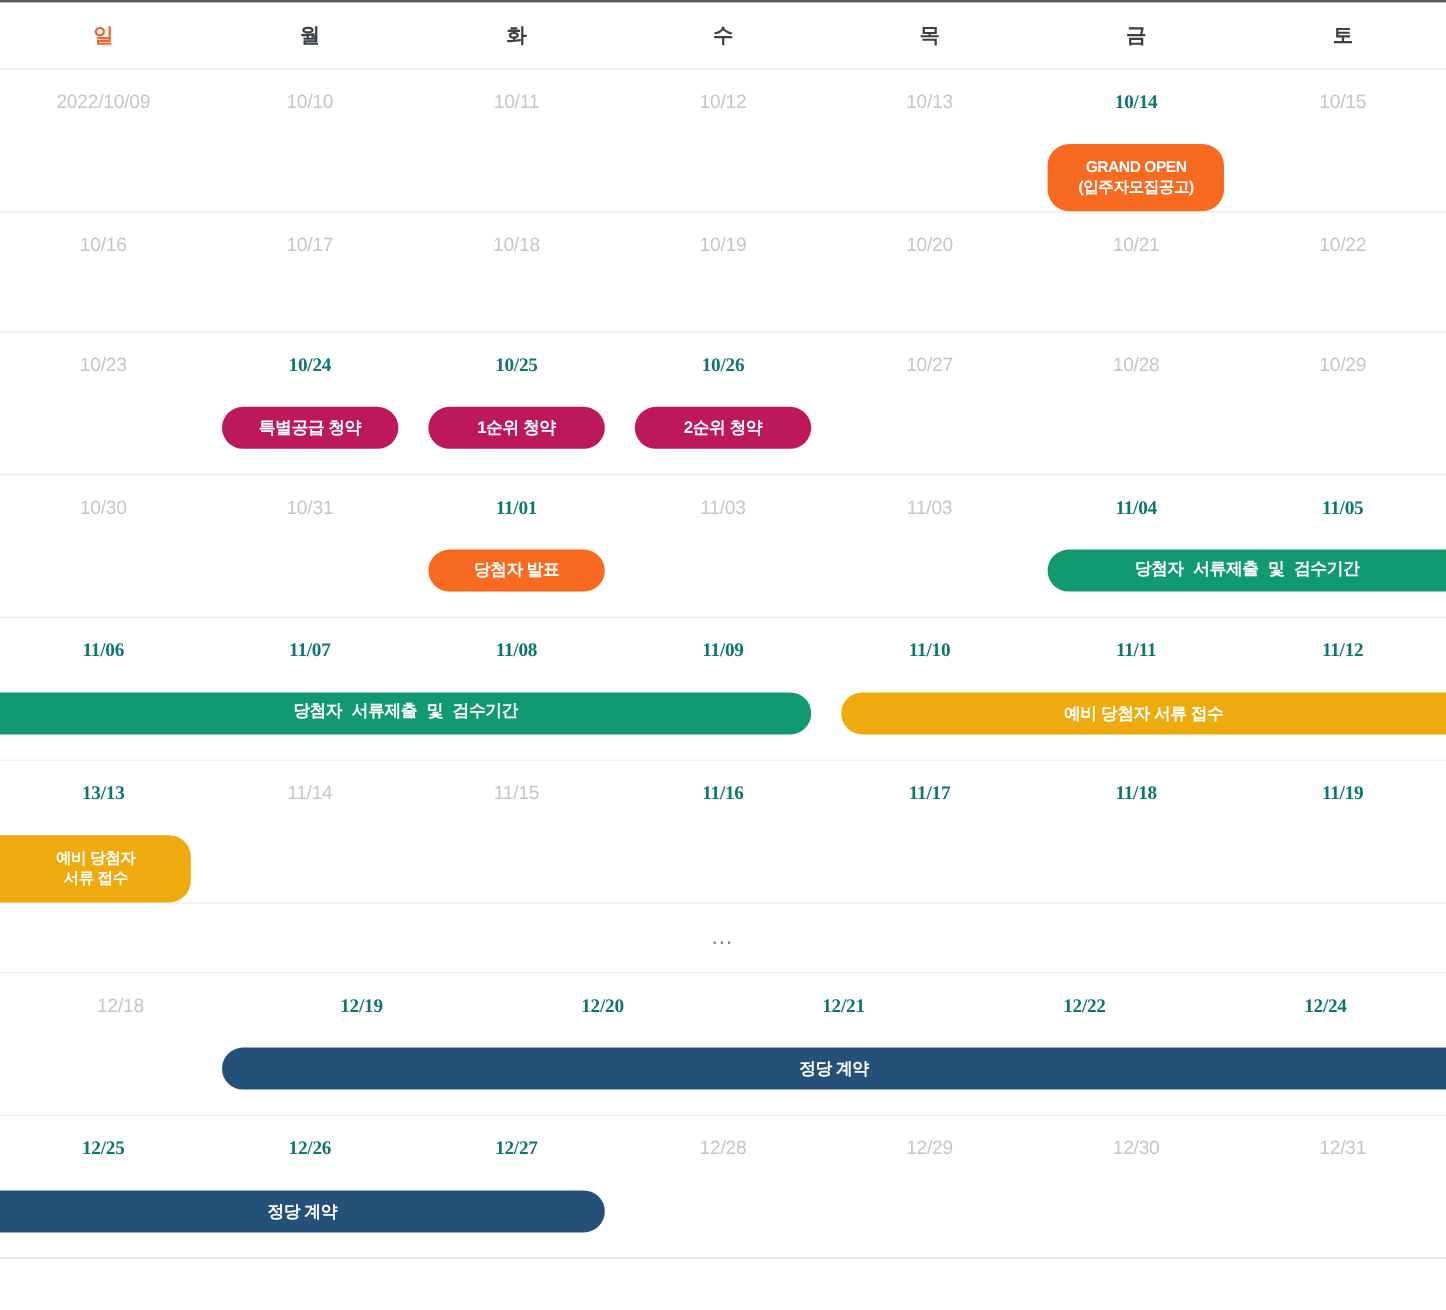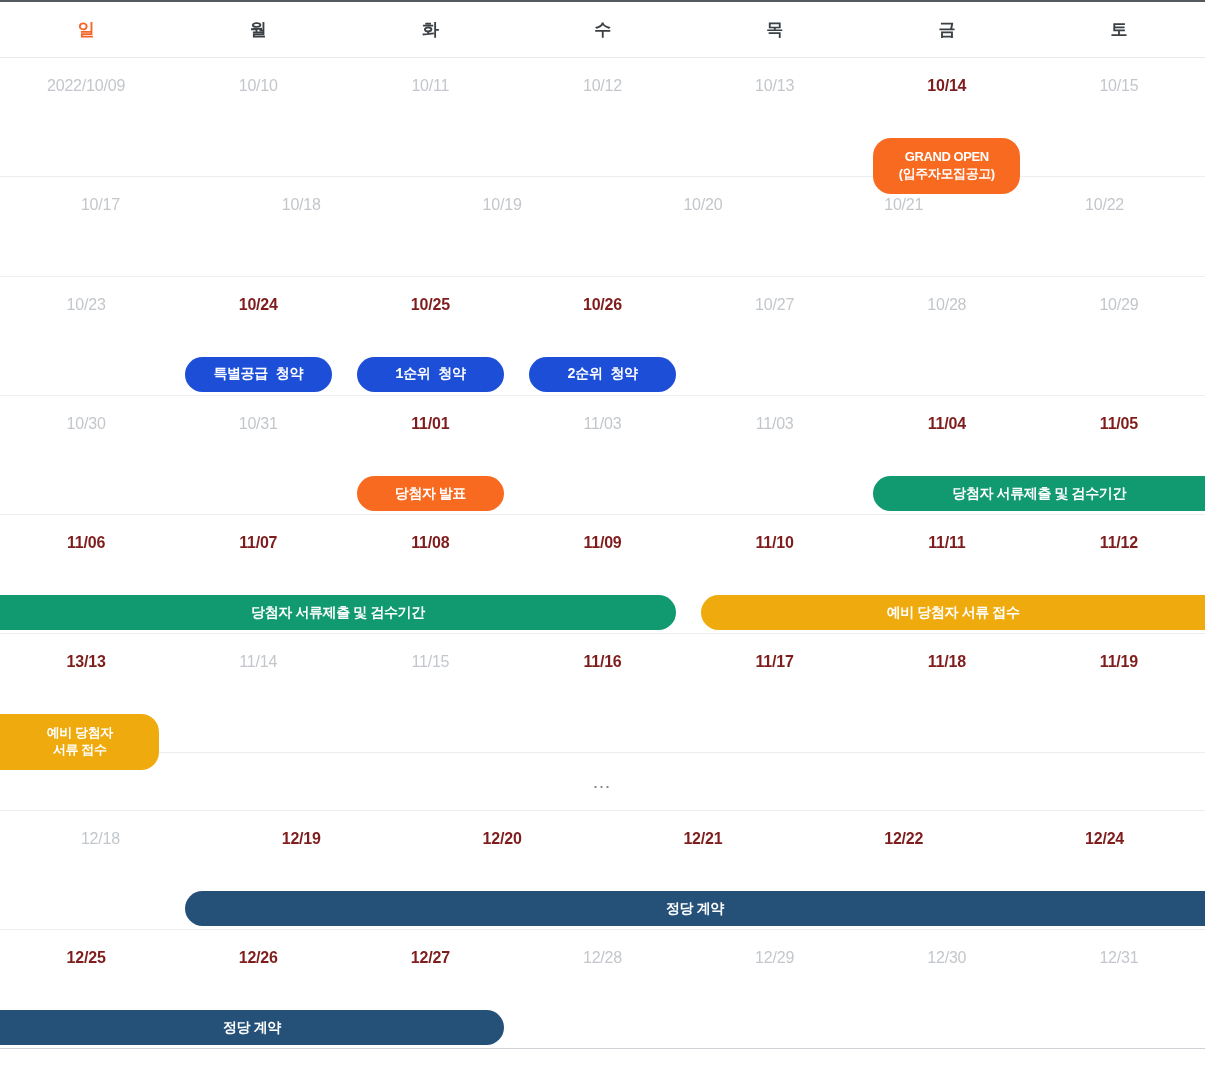--- a/index.html
+++ b/index.html
@@ -69,8 +69,9 @@
     white-space: nowrap;
   }
   .daynums .dnum.on {
-    color: #7f1d1d;
+    color: #0f766e;
     font-weight: 700;
+    font-family: Liberation Serif, serif;
   }
 
   

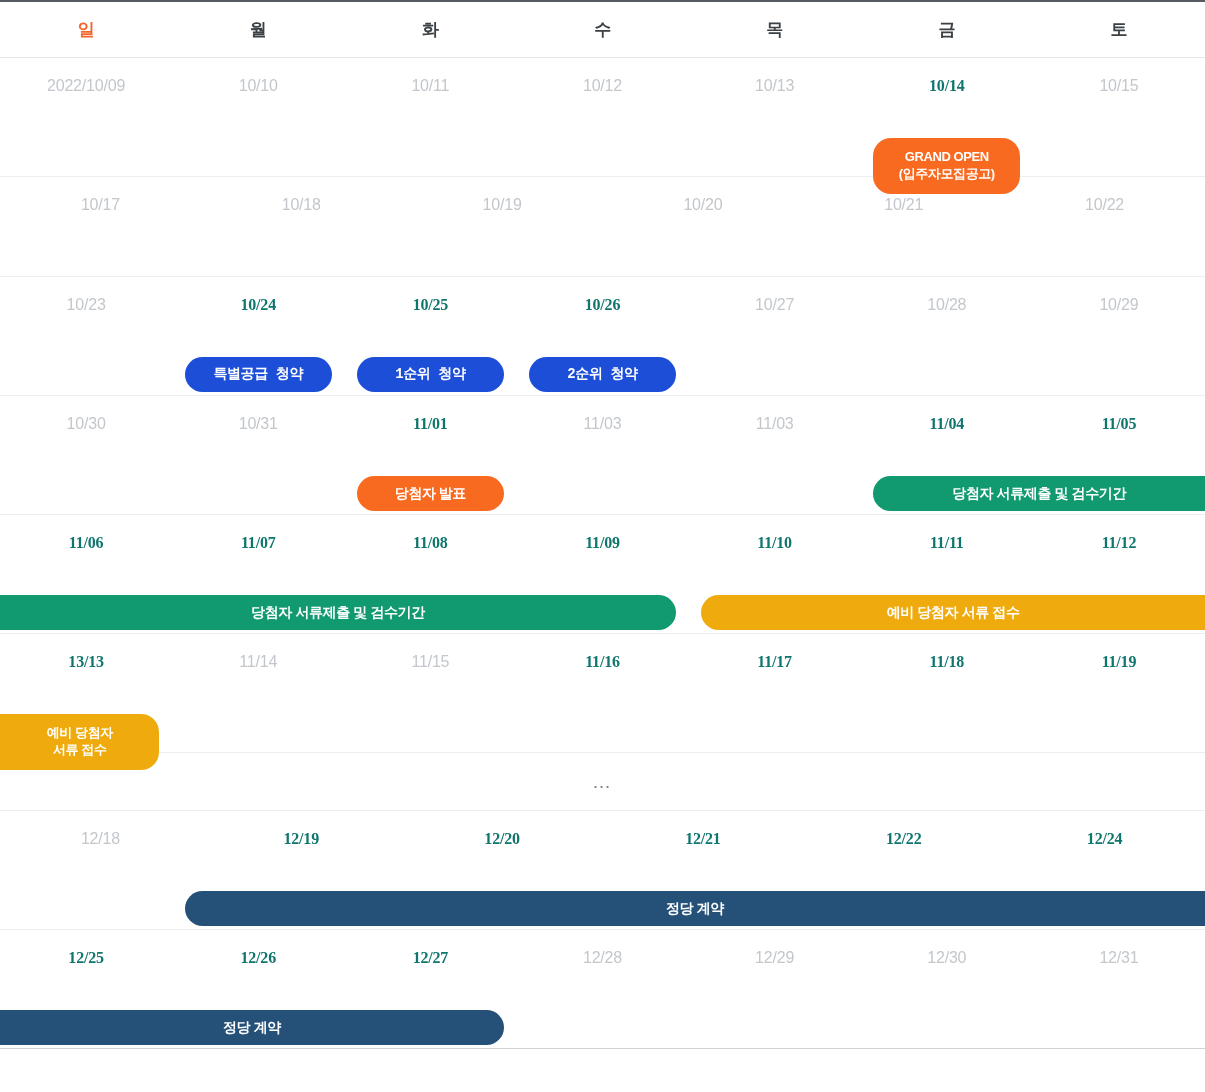--- a/index.html
+++ b/index.html
@@ -110,7 +110,6 @@
     line-height: 1.28;
     padding: 0 6px;
     white-space: pre-line;
-    margin-top: 18px;
   }
 
   .bar.pill      { border-radius: 18px; }

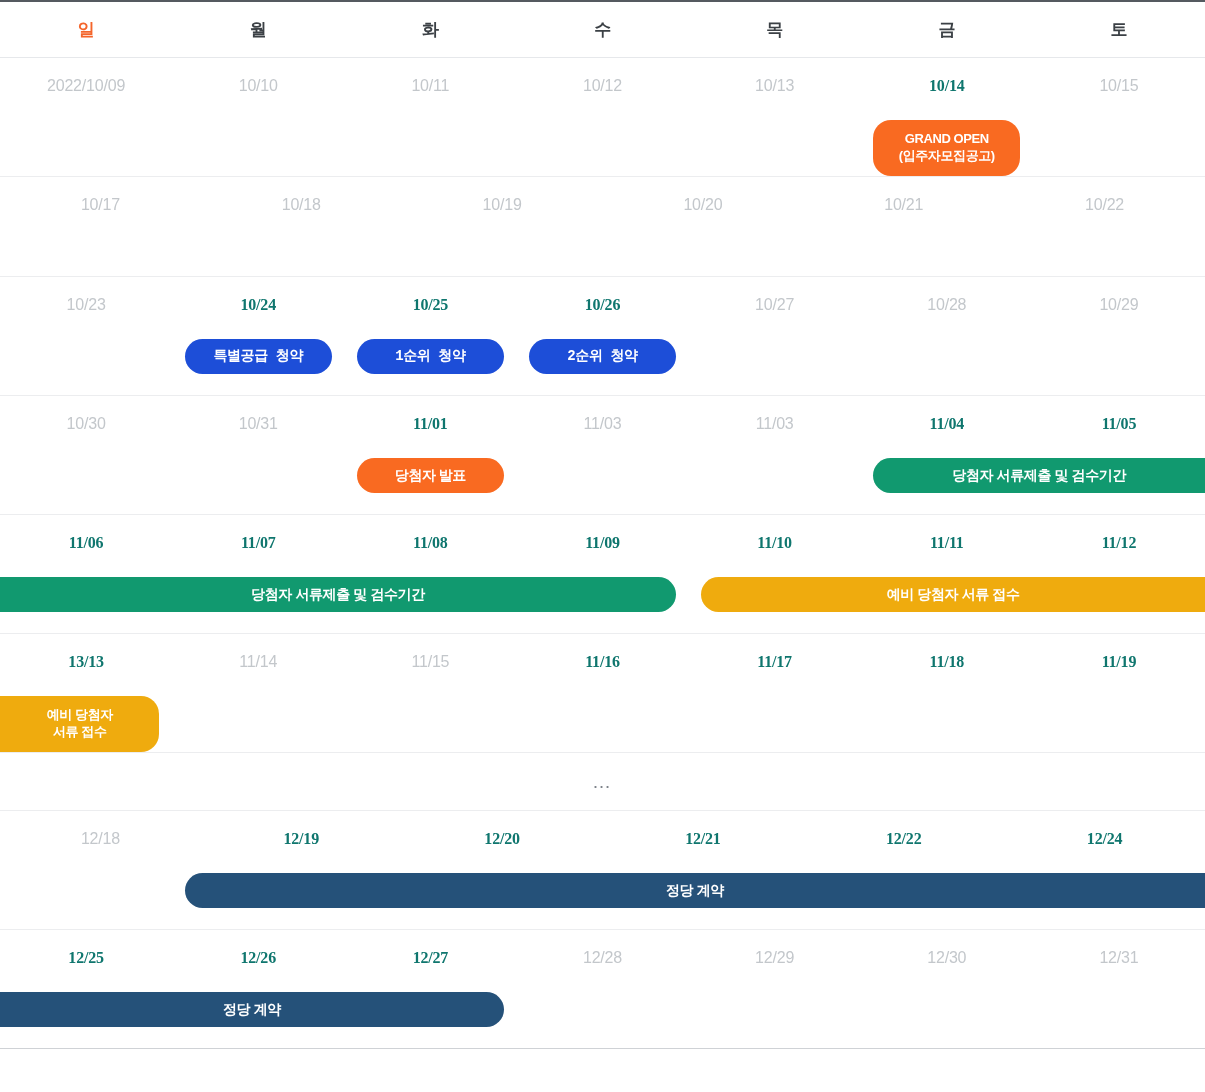--- a/index.html
+++ b/index.html
@@ -158,6 +158,7 @@
       </div>
       <div class="week h-empty">
         <div class="daynums">
+          <div class="dnum">10/16</div>
           <div class="dnum">10/17</div>
           <div class="dnum">10/18</div>
           <div class="dnum">10/19</div>

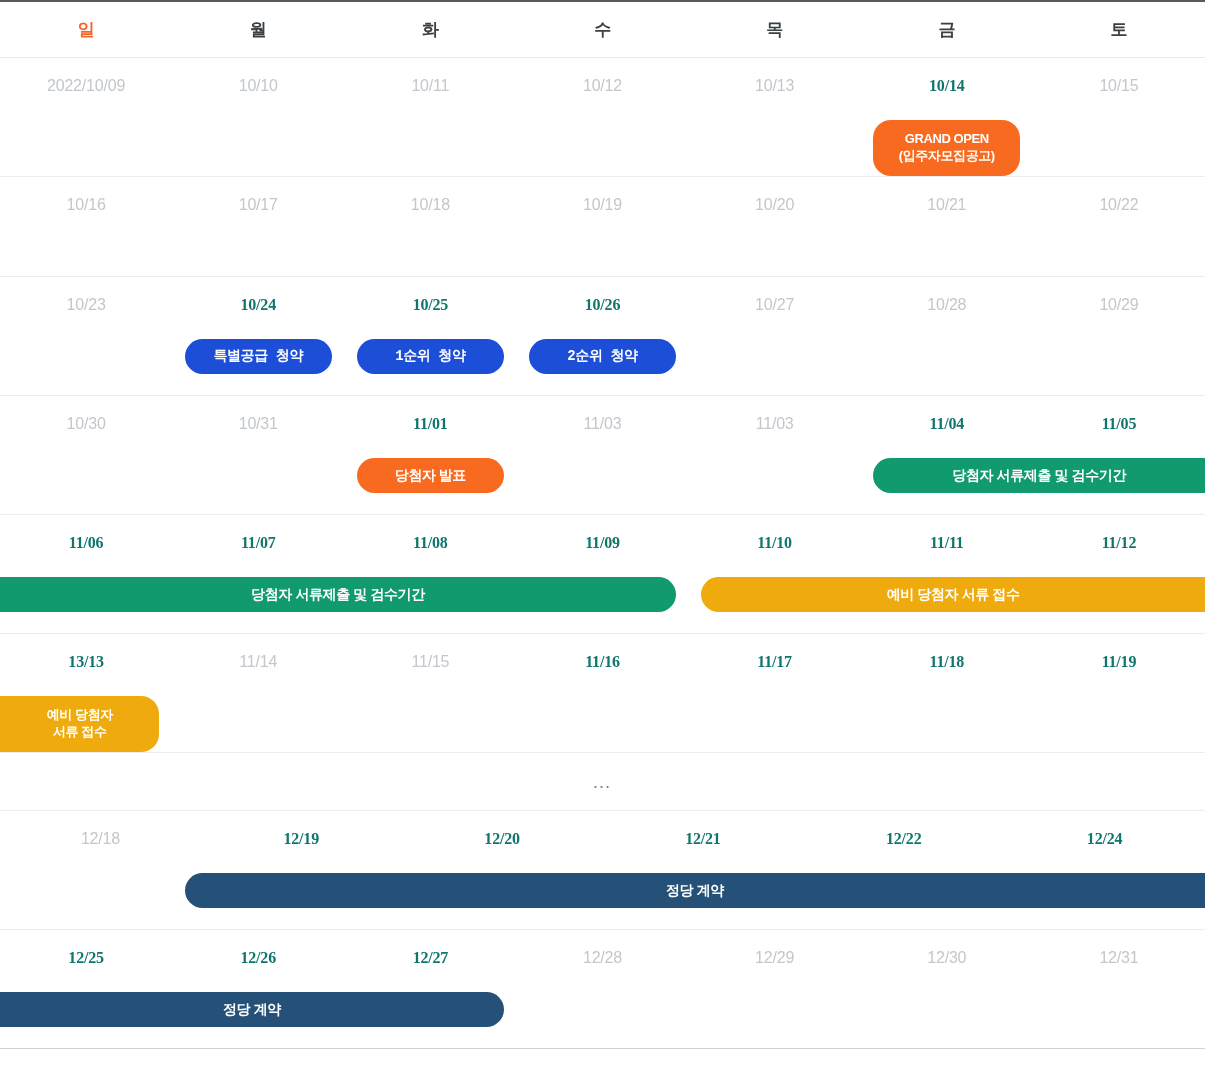--- a/index.html
+++ b/index.html
@@ -120,7 +120,7 @@
   .bar.h2 { height: 56px; top: 14px; font-size: 13px; }
 
   .bar.orange { background: #f96a21; }
-  .bar.pink   { background: #1d4ed8; font-family: Liberation Mono, monospace; }
+  .bar.pink   { background: #be185d; }
   .bar.green  { background: #11996f; }
   .bar.yellow { background: #efab0e; }
   .bar.navy   { background: #255179; }

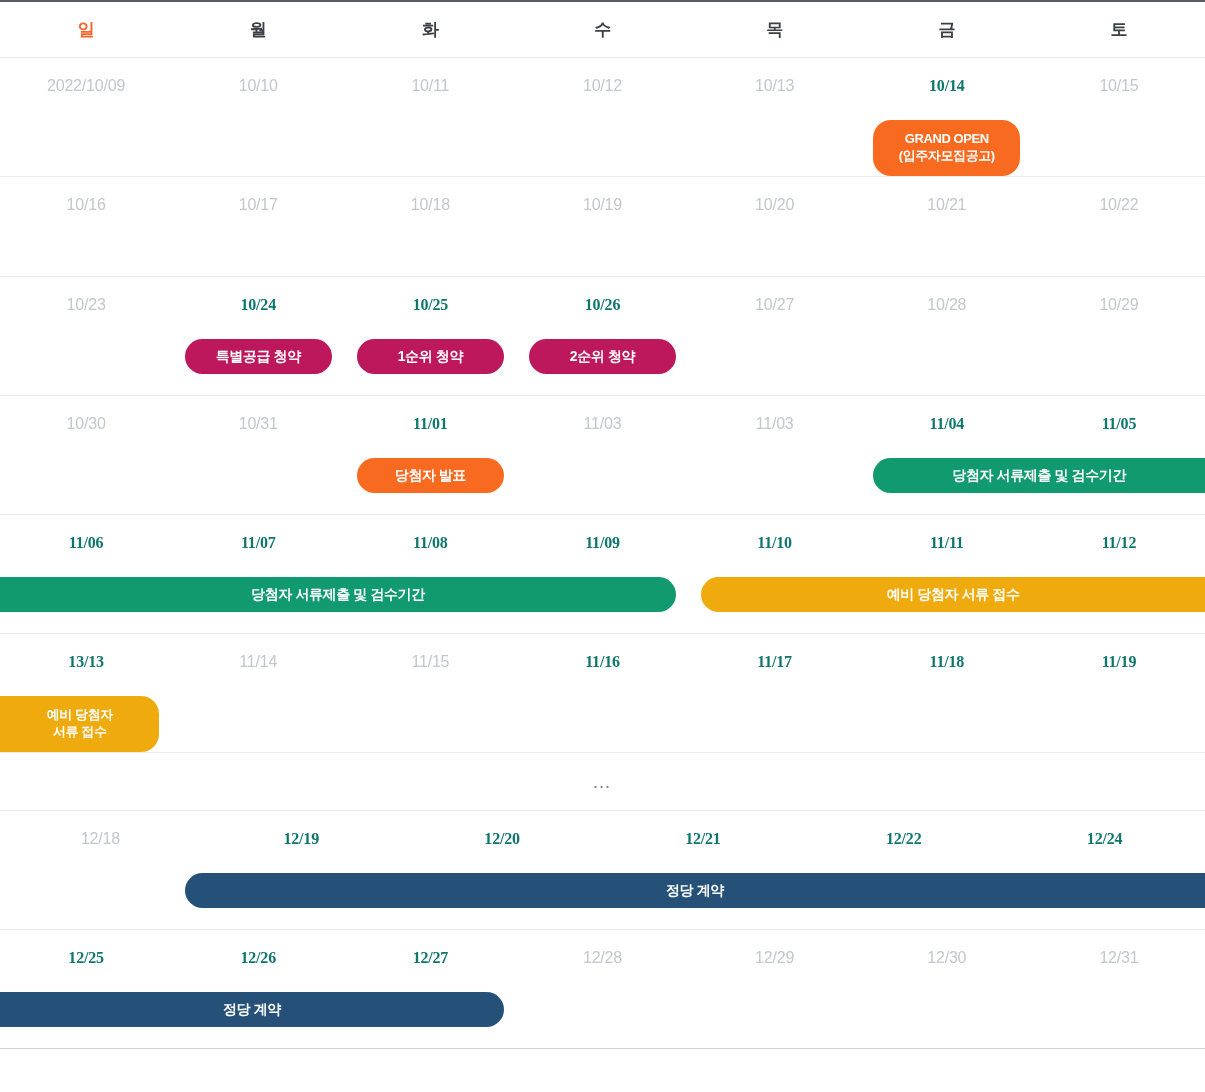--- a/index.html
+++ b/index.html
@@ -121,7 +121,7 @@
 
   .bar.orange { background: #f96a21; }
   .bar.pink   { background: #be185d; }
-  .bar.green  { background: #11996f; }
+  .bar.green  { background: #11996f; font-family: Liberation Mono, monospace; }
   .bar.yellow { background: #efab0e; }
   .bar.navy   { background: #255179; }
 </style>

